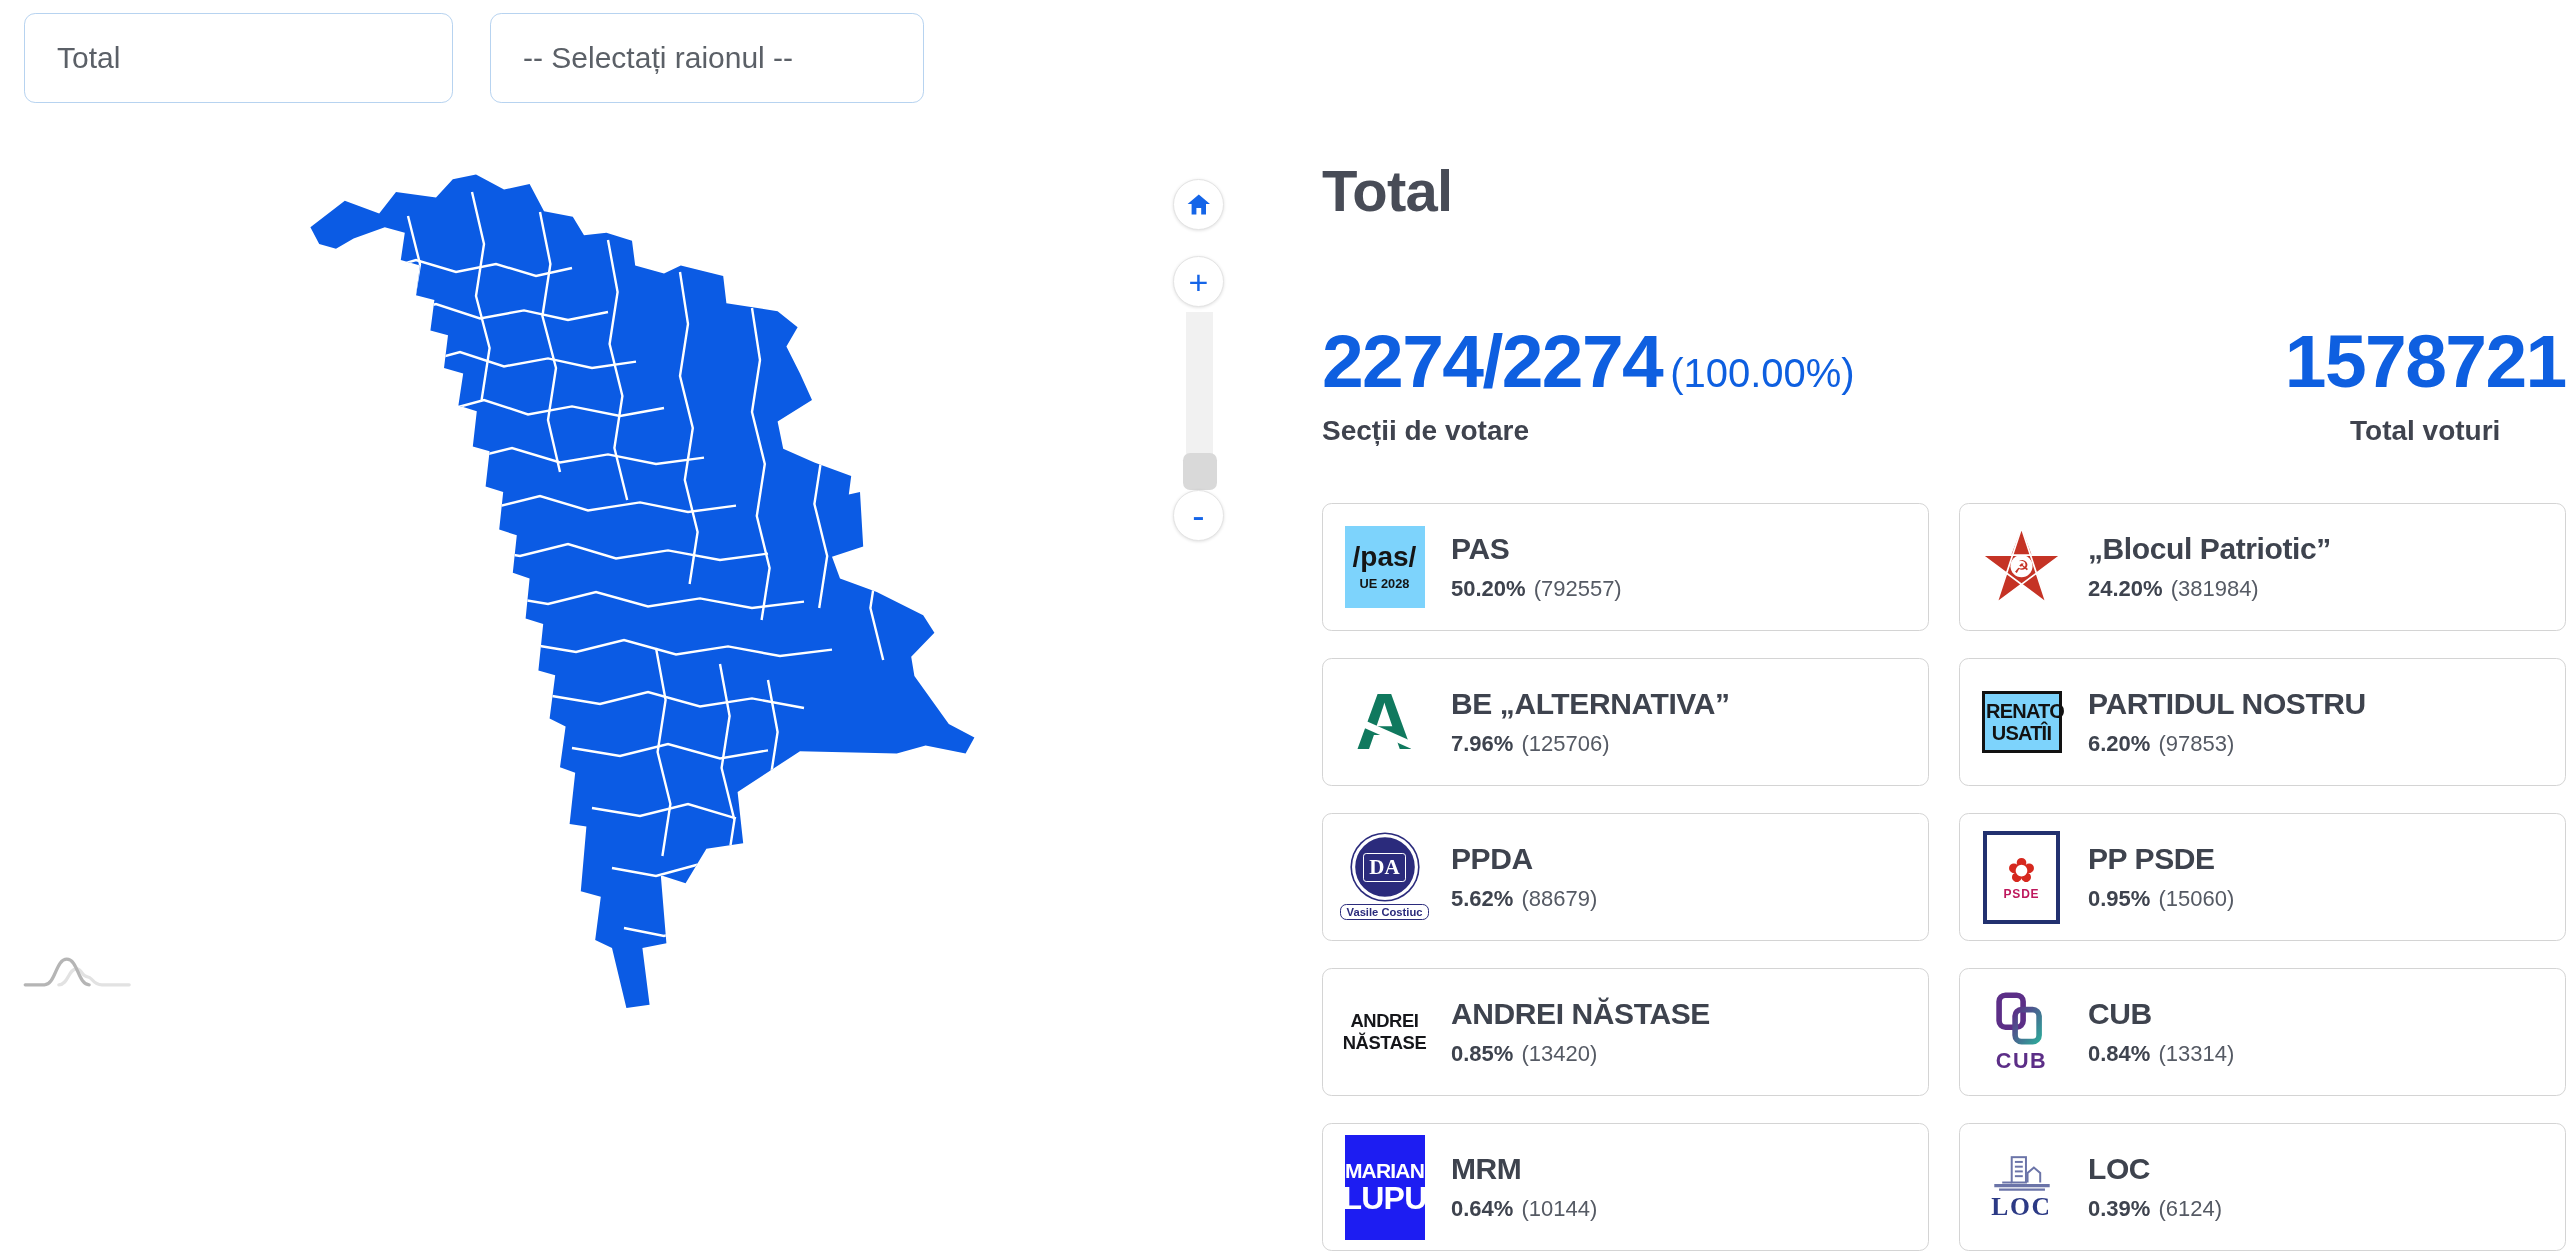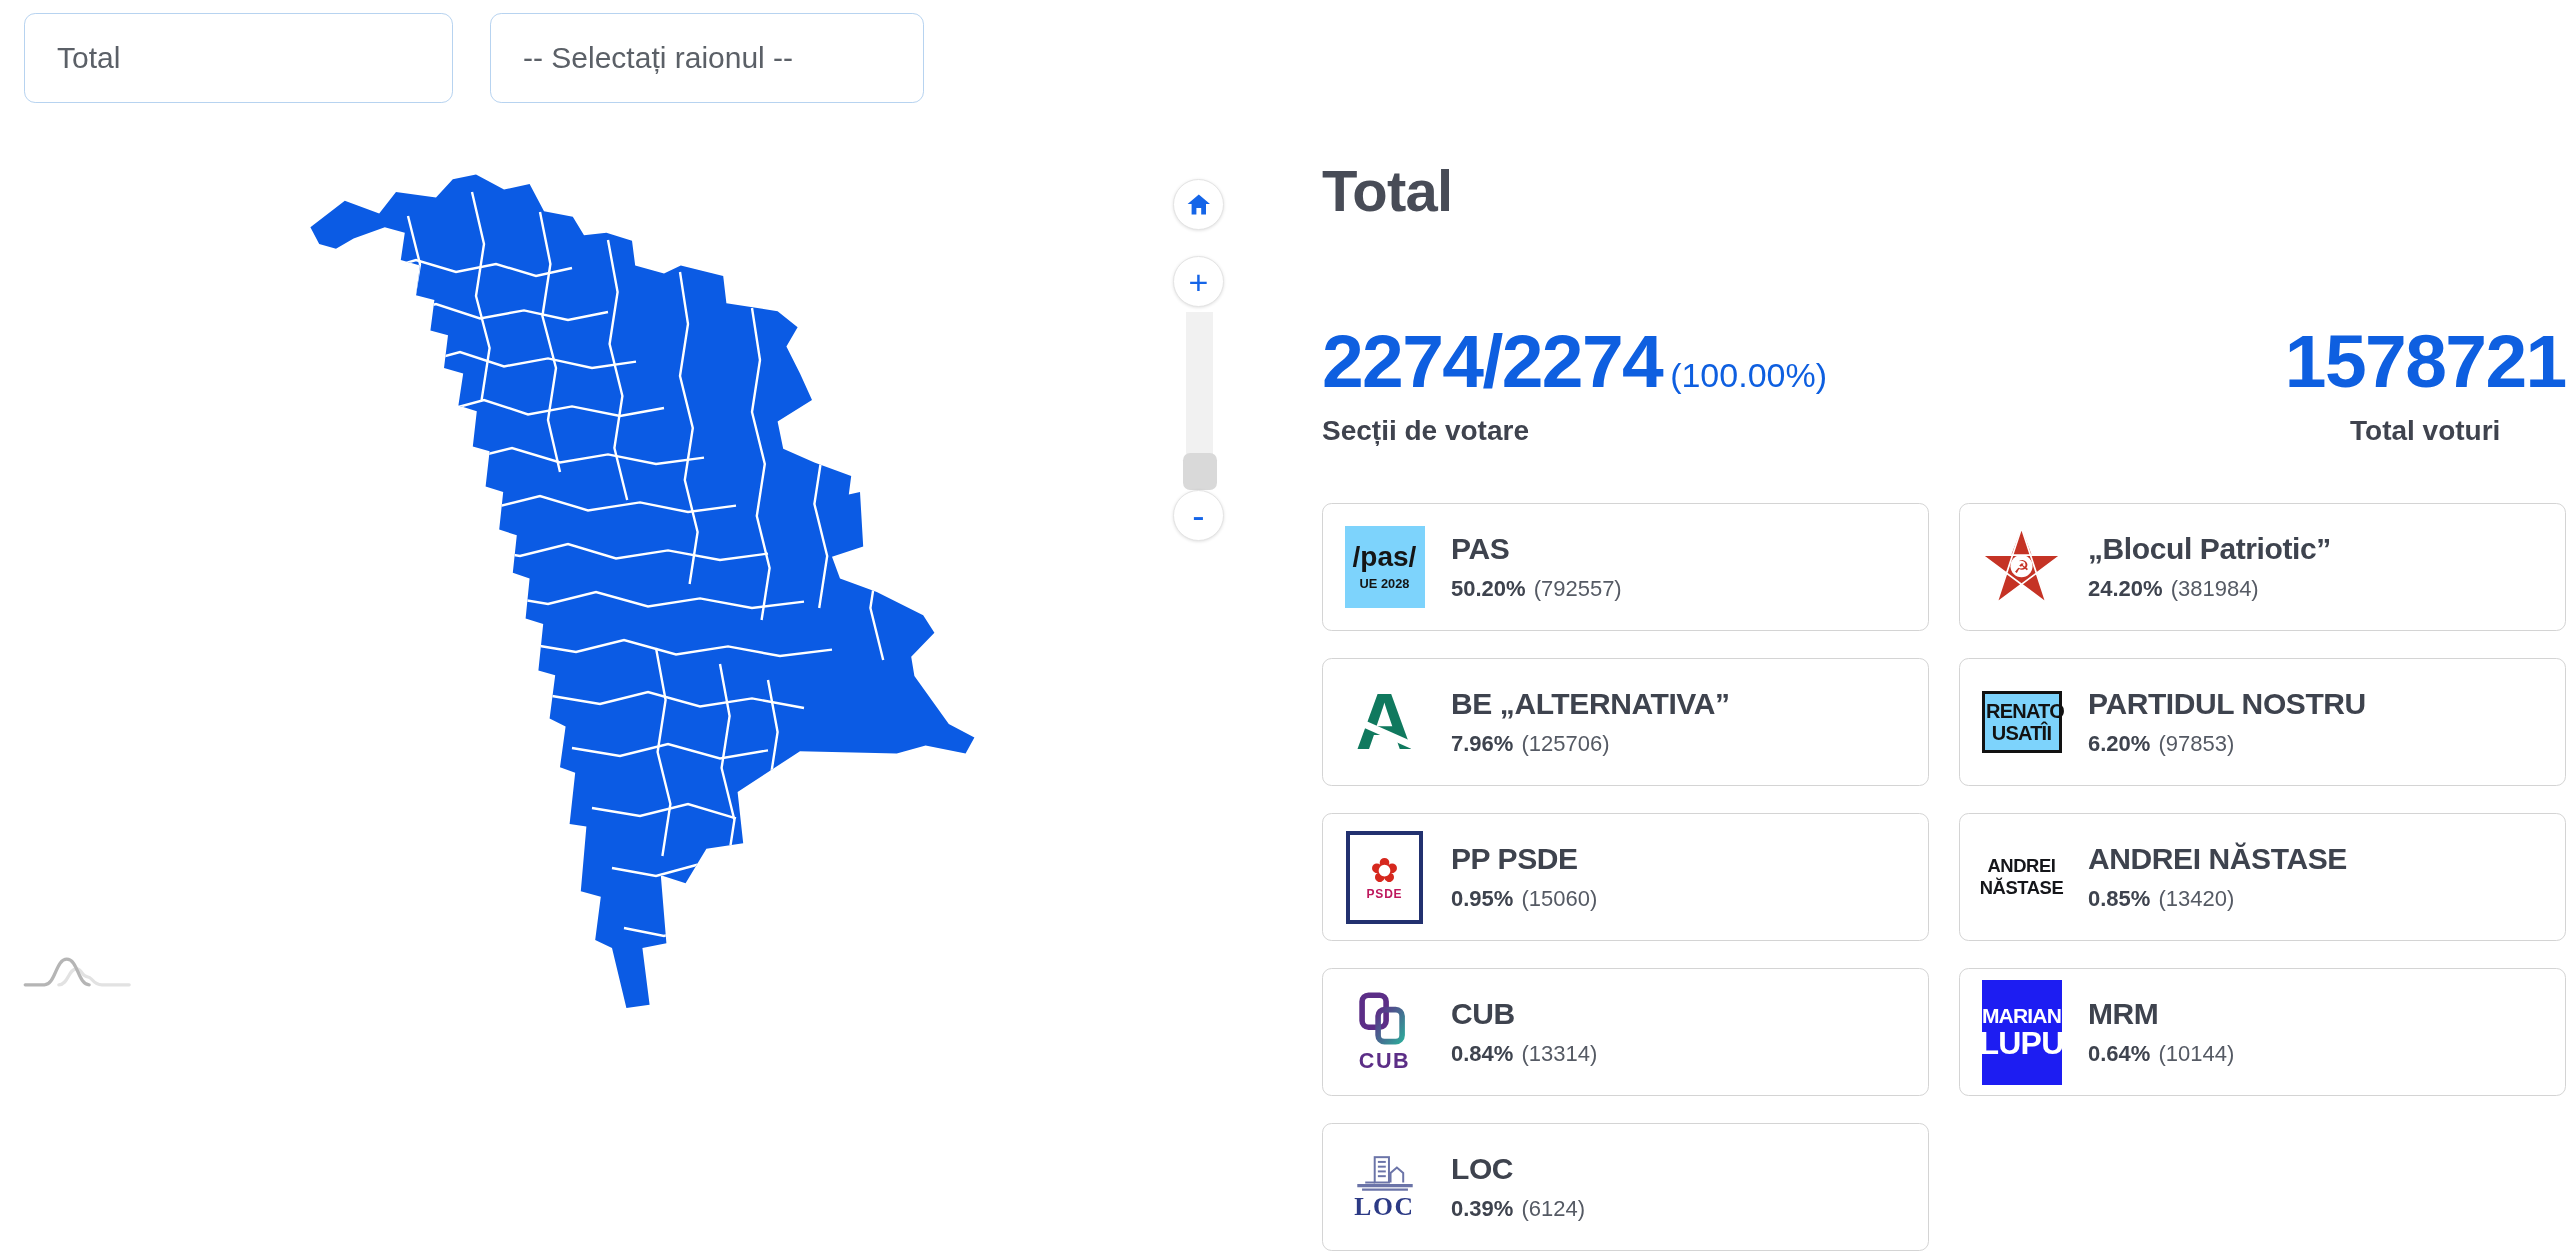--- a/index.html
+++ b/index.html
@@ -41,7 +41,7 @@
   #stations-block { position:absolute; left:1322px; top:320px; }
   #votes-block    { position:absolute; right:10.4px;  top:320px; display:flex; flex-direction:column; align-items:center; }
   .big-num { font-size:75px; font-weight:700; color:#0e5fe0; letter-spacing:-1.6px; line-height:1.1; white-space:nowrap; }
-  .big-paren { font-size:34px; font-weight:400; color:#0e5fe0; letter-spacing:0; margin-left:8px; }
+  .big-paren { font-size:40px; font-weight:400; color:#0e5fe0; letter-spacing:0; margin-left:8px; }
   .stat-label { font-size:28px; font-weight:700; color:#3f434e; margin-top:12.8px; }
 
   

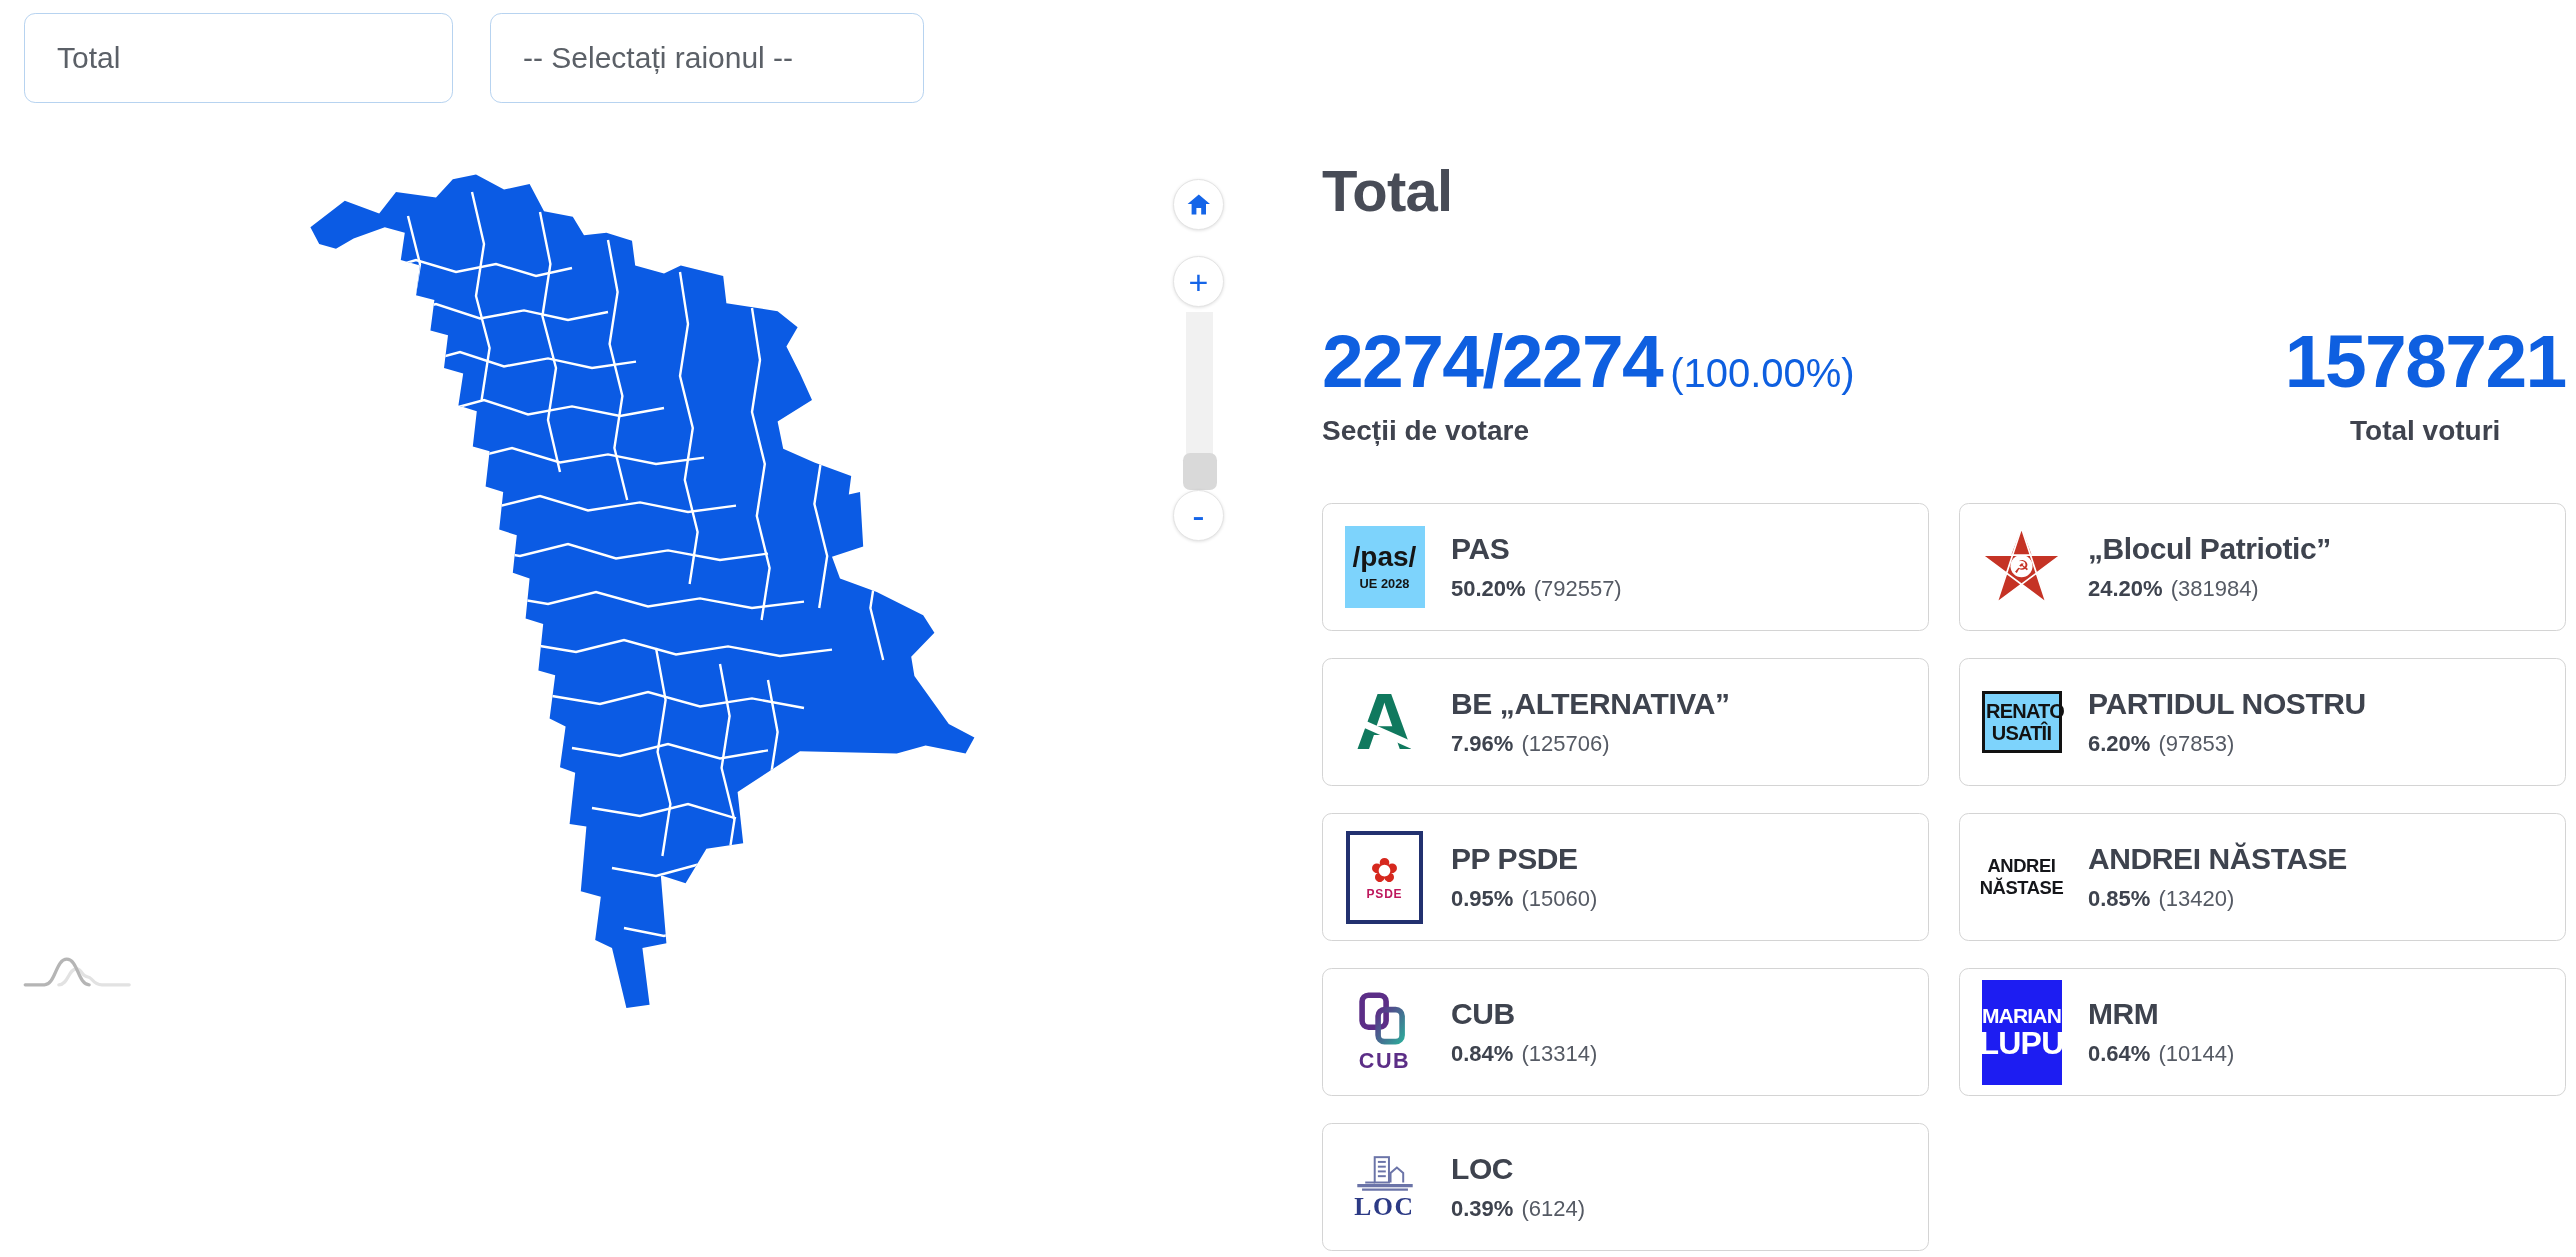--- a/index.html
+++ b/index.html
@@ -236,6 +236,20 @@
       </div>
     </div>
 
+    <div class="result-card">
+      <div class="logo-box">
+        <div class="ppda">
+          <div class="ppda-circle">
+              <span class="ppda-da">DA</span>
+            </div>
+          <div class="ppda-banner">Vasile Costiuc</div>
+        </div>
+      </div>
+      <div class="card-text">
+        <div class="party-name">PPDA</div>
+        <div class="party-stats"><span class="party-pct">5.62%</span><span class="party-votes">(88679)</span></div>
+      </div>
+    </div>
 
     <div class="result-card">
       <div class="logo-box">

